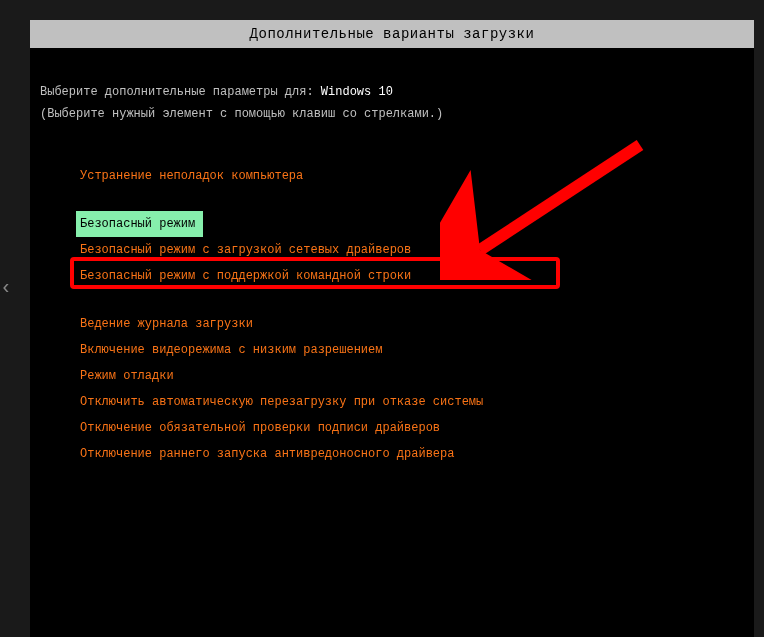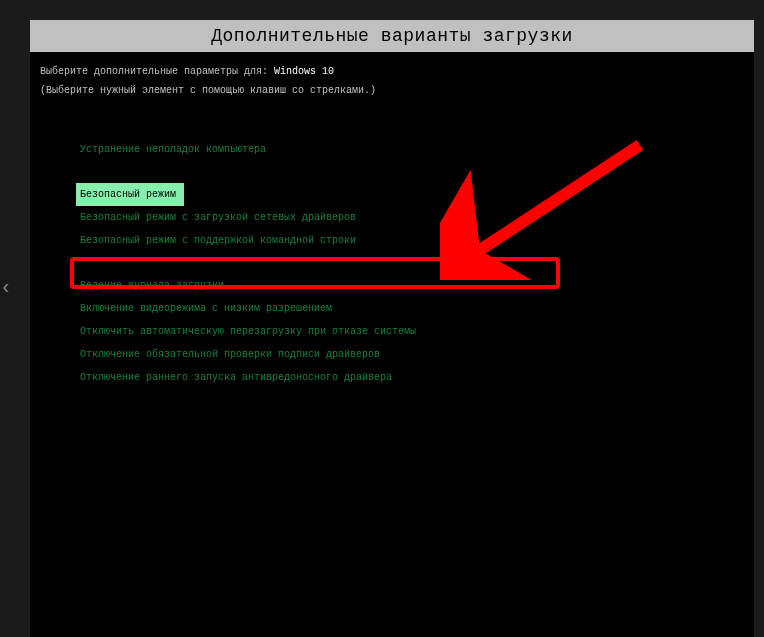--- a/index.html
+++ b/index.html
@@ -28,7 +28,7 @@
       color: #000;
       text-align: center;
       padding: 6px 0;
-      font-size: 18px;
+      font-size: 14px;
       font-weight: normal;
       letter-spacing: 0.5px;
     }

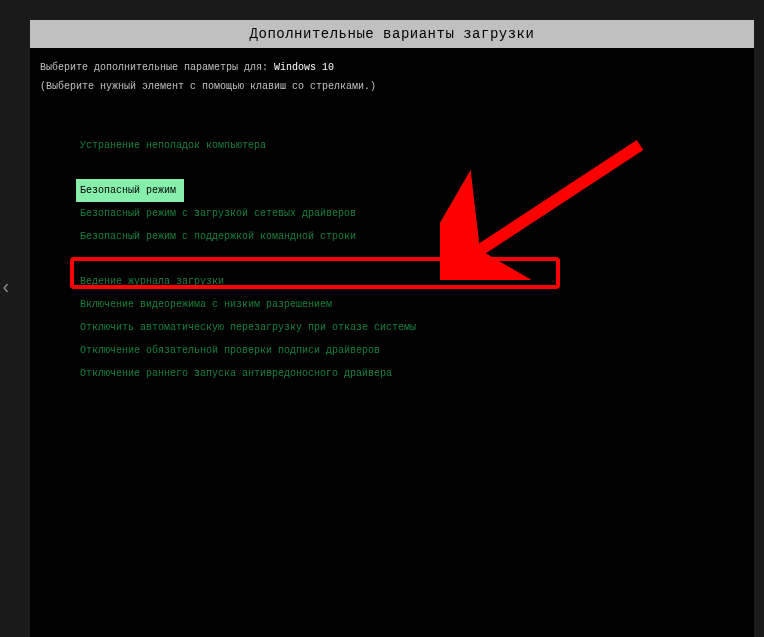--- a/index.html
+++ b/index.html
@@ -33,9 +33,9 @@
       letter-spacing: 0.5px;
     }
     .content {
-      padding: 12px 10px 0 10px;
+      padding: 35px 10px 0 10px;
       color: #c0c0c0;
-      font-size: 10px;
+      font-size: 12px;
       line-height: 1.5;
     }
     .header-line {

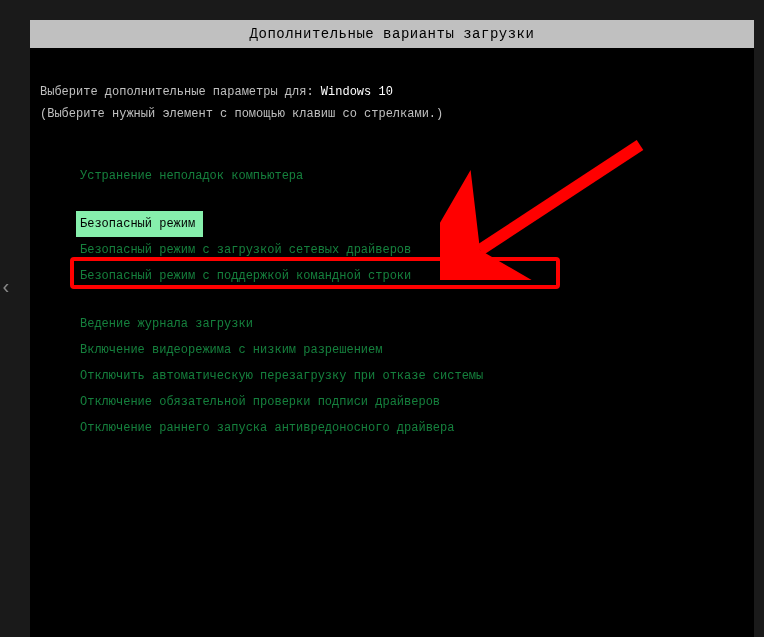--- a/index.html
+++ b/index.html
@@ -59,7 +59,7 @@
       white-space: nowrap;
       display: inline-block;
       clear: both;
-      color: #15803d;
+      color: #f97316;
     }
     .option-row {
       display: block;

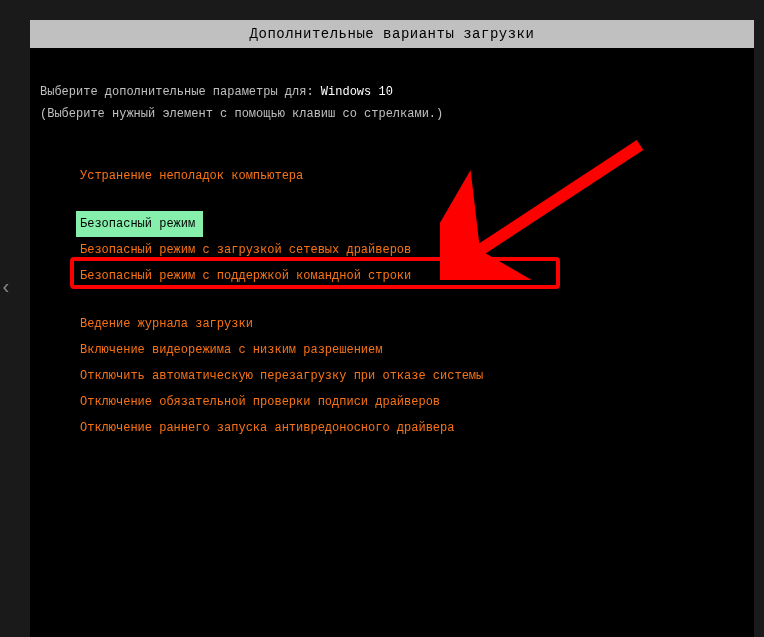--- a/index.html
+++ b/index.html
@@ -115,6 +115,7 @@
       <div class="spacer"></div>
       <div class="option-row"><span class="option-item">Ведение журнала загрузки</span></div>
       <div class="option-row"><span class="option-item">Включение видеорежима с низким разрешением</span></div>
+      <div class="option-row"><span class="option-item">Режим отладки</span></div>
       <div class="option-row"><span class="option-item">Отключить автоматическую перезагрузку при отказе системы</span></div>
       <div class="option-row"><span class="option-item">Отключение обязательной проверки подписи драйверов</span></div>
       <div class="option-row"><span class="option-item">Отключение раннего запуска антивредоносного драйвера</span></div>

